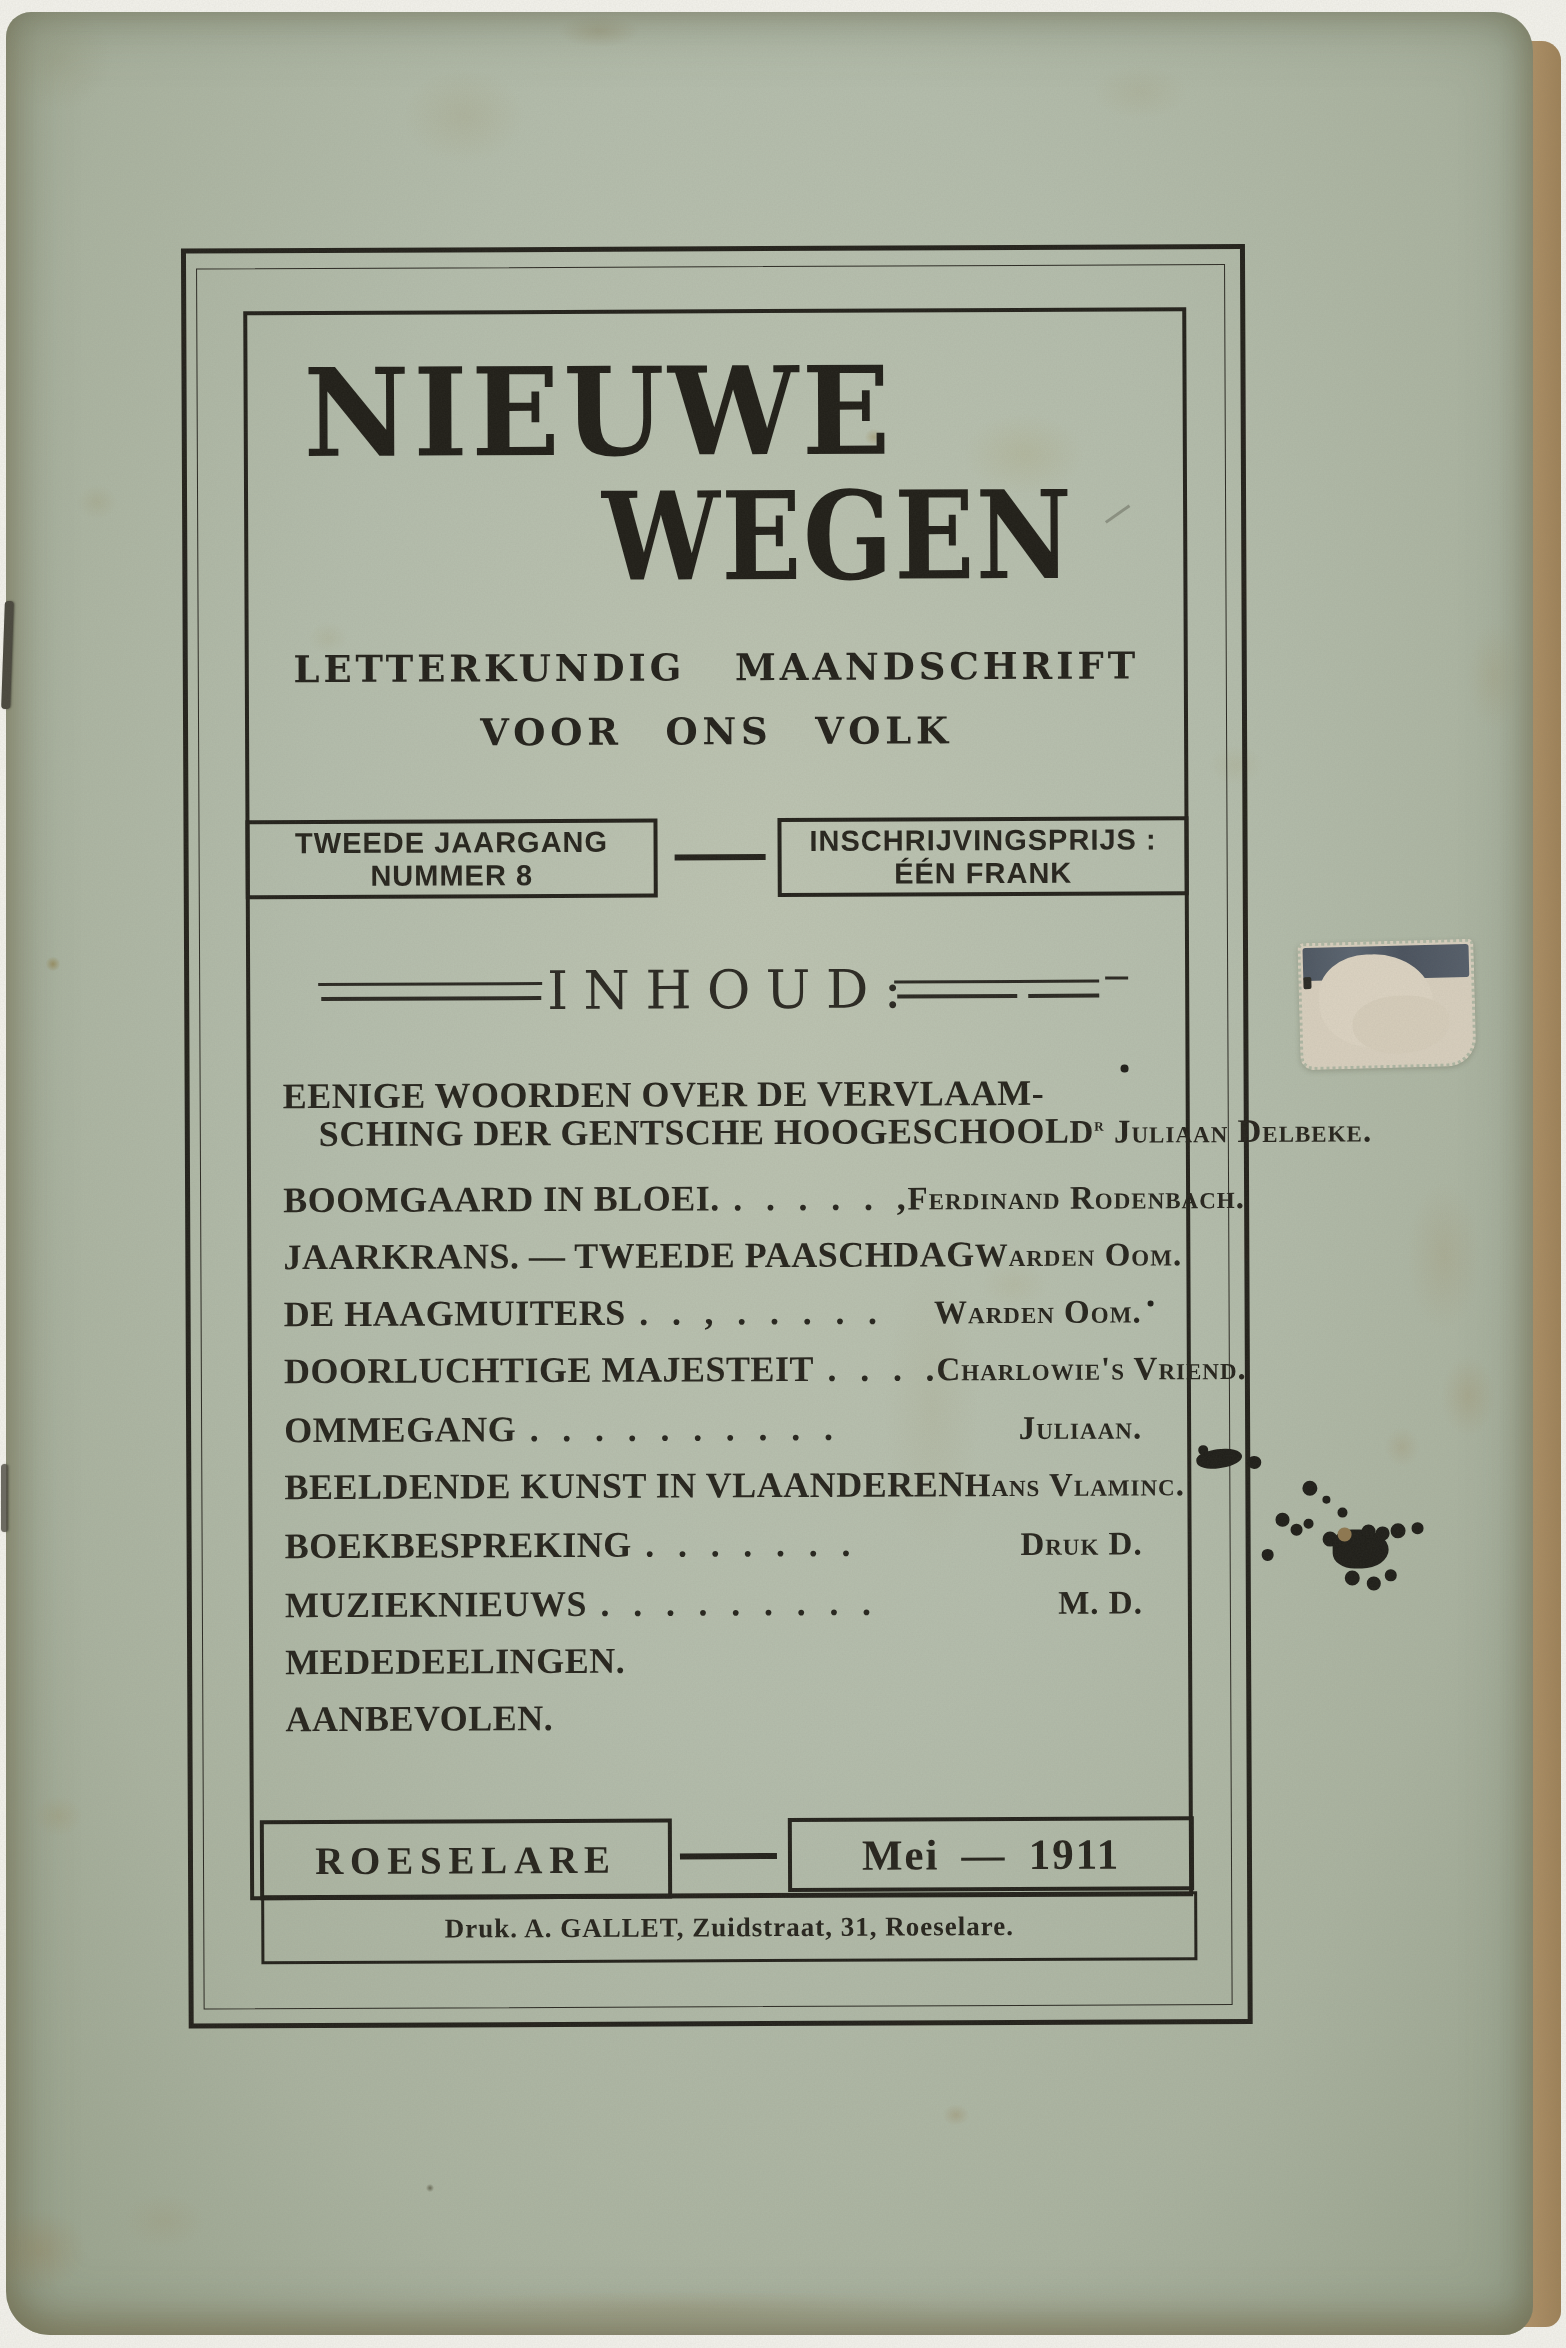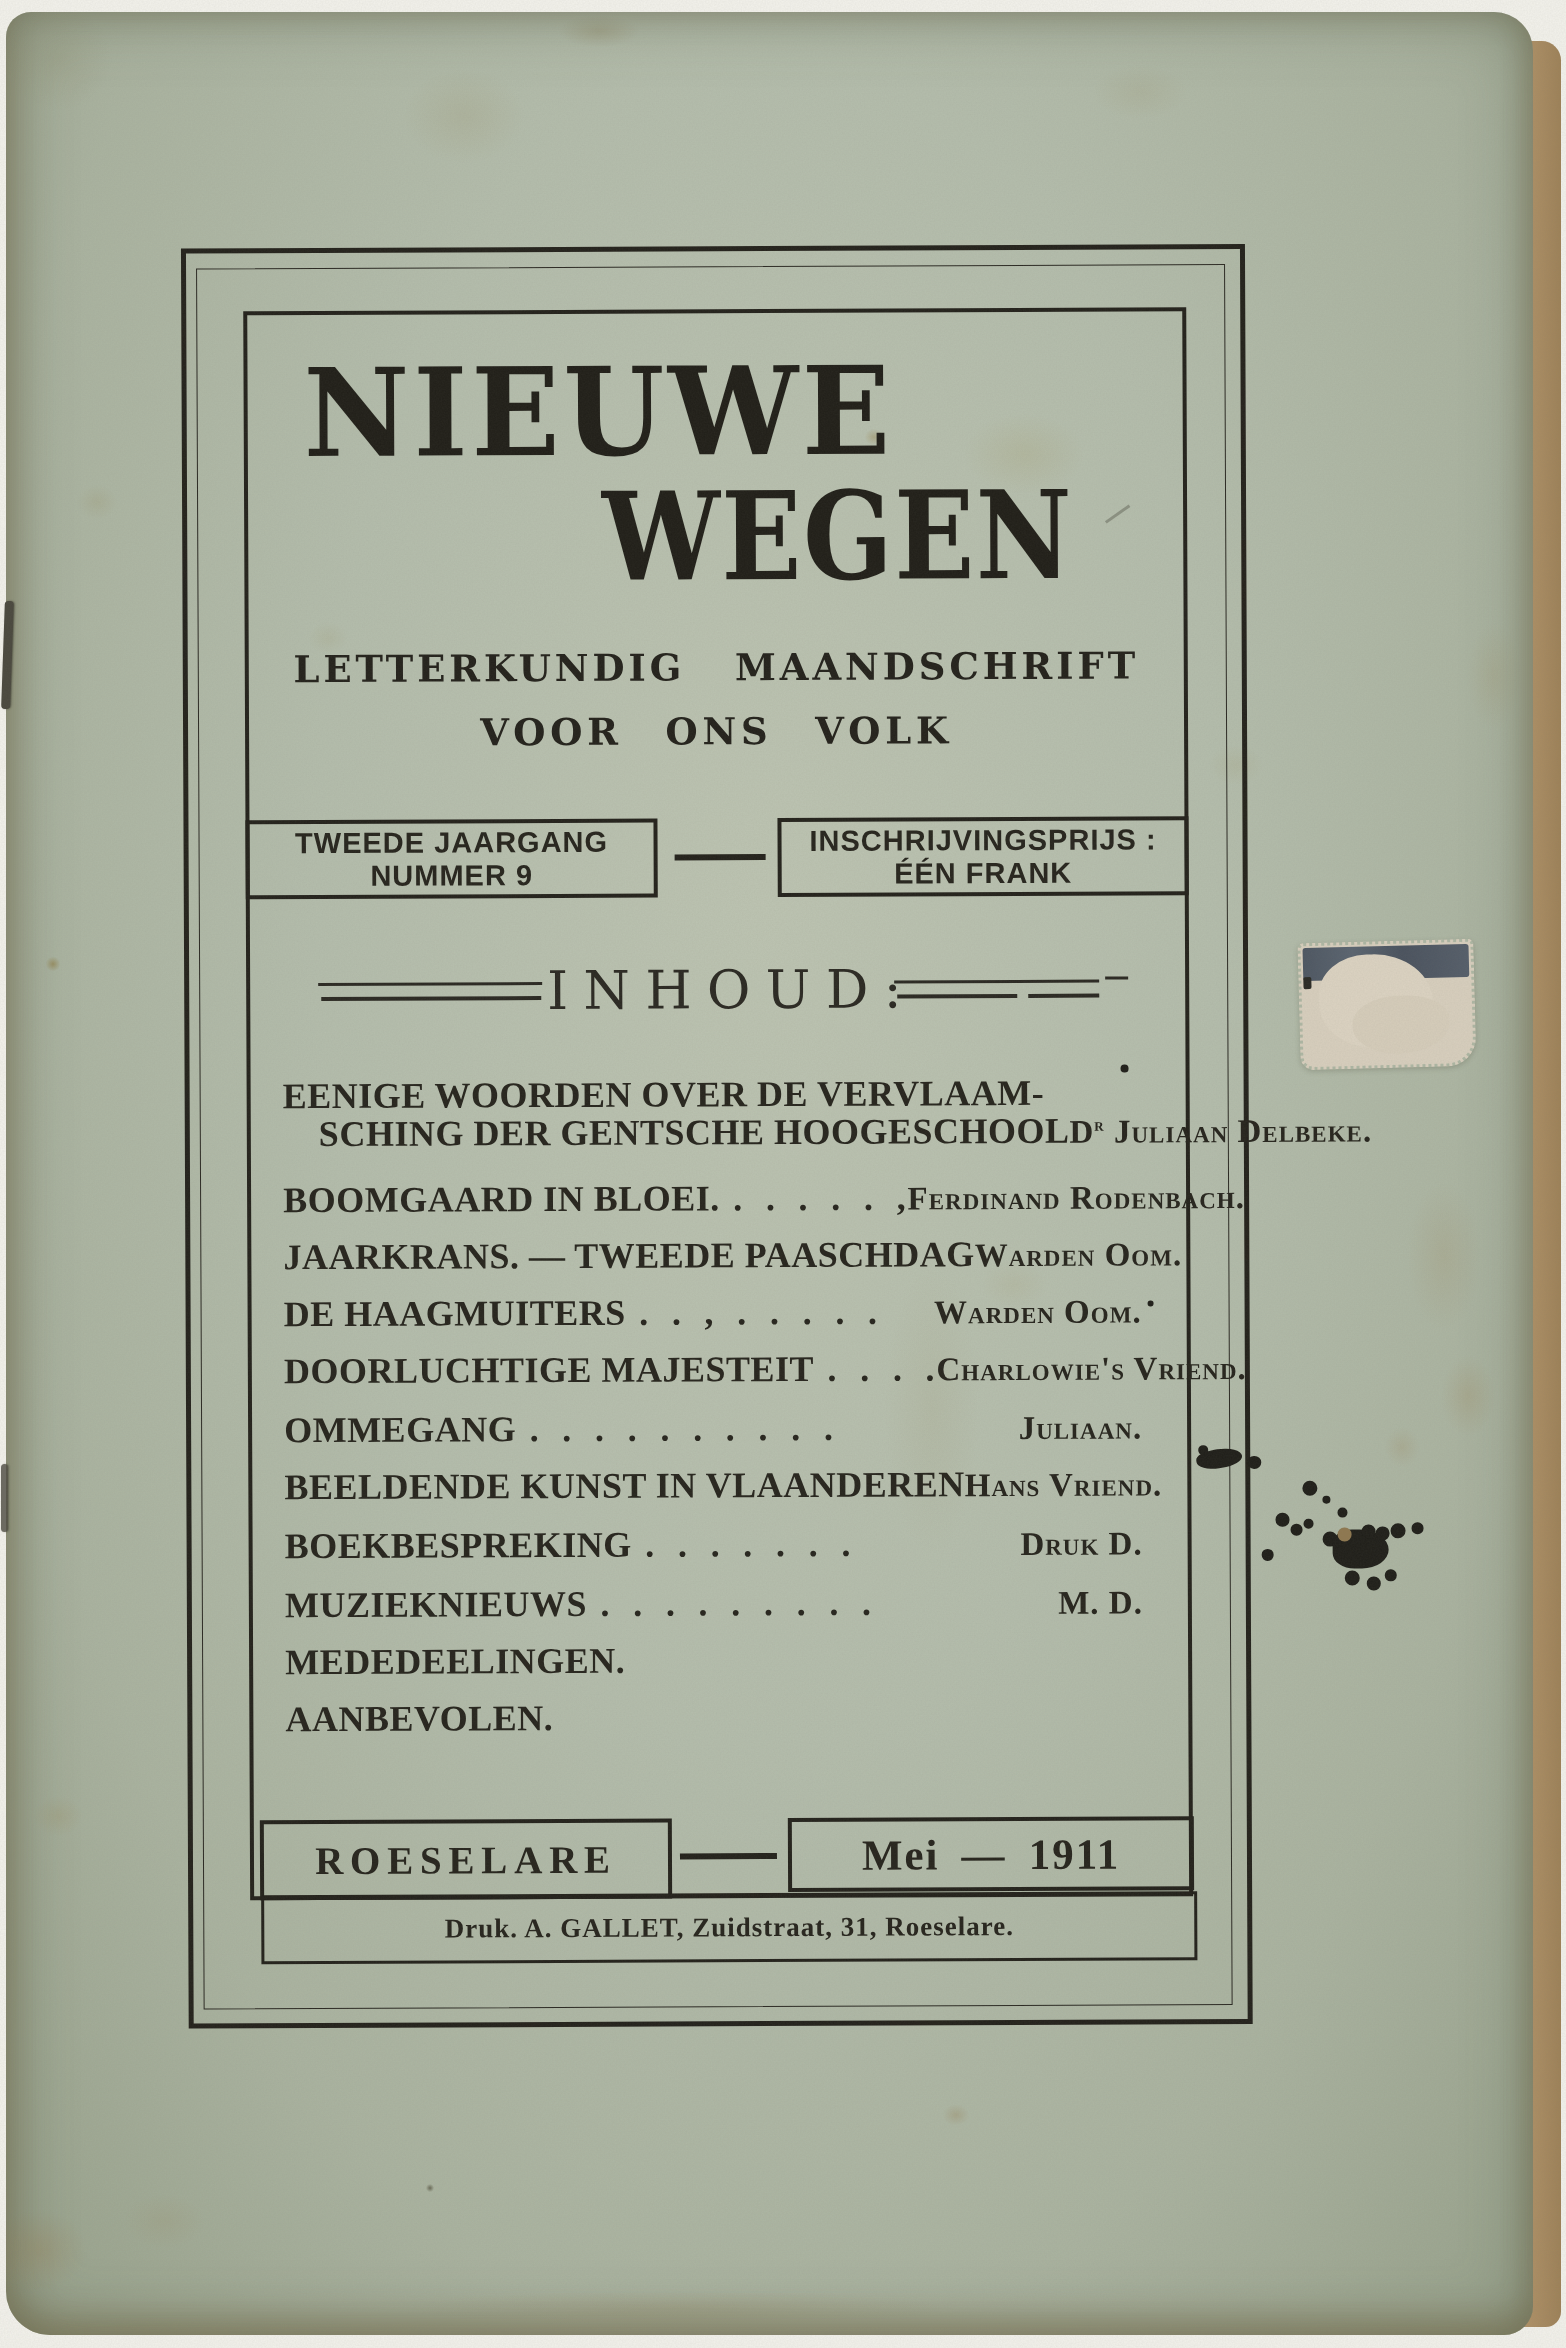--- a/index.html
+++ b/index.html
@@ -136,7 +136,7 @@
 
     <div class="infobox box-issue">
       <div>TWEEDE JAARGANG</div>
-      <div>NUMMER 9</div>
+      <div>NUMMER 8</div>
     </div>
     <div class="dash top"></div>
     <div class="infobox box-price">

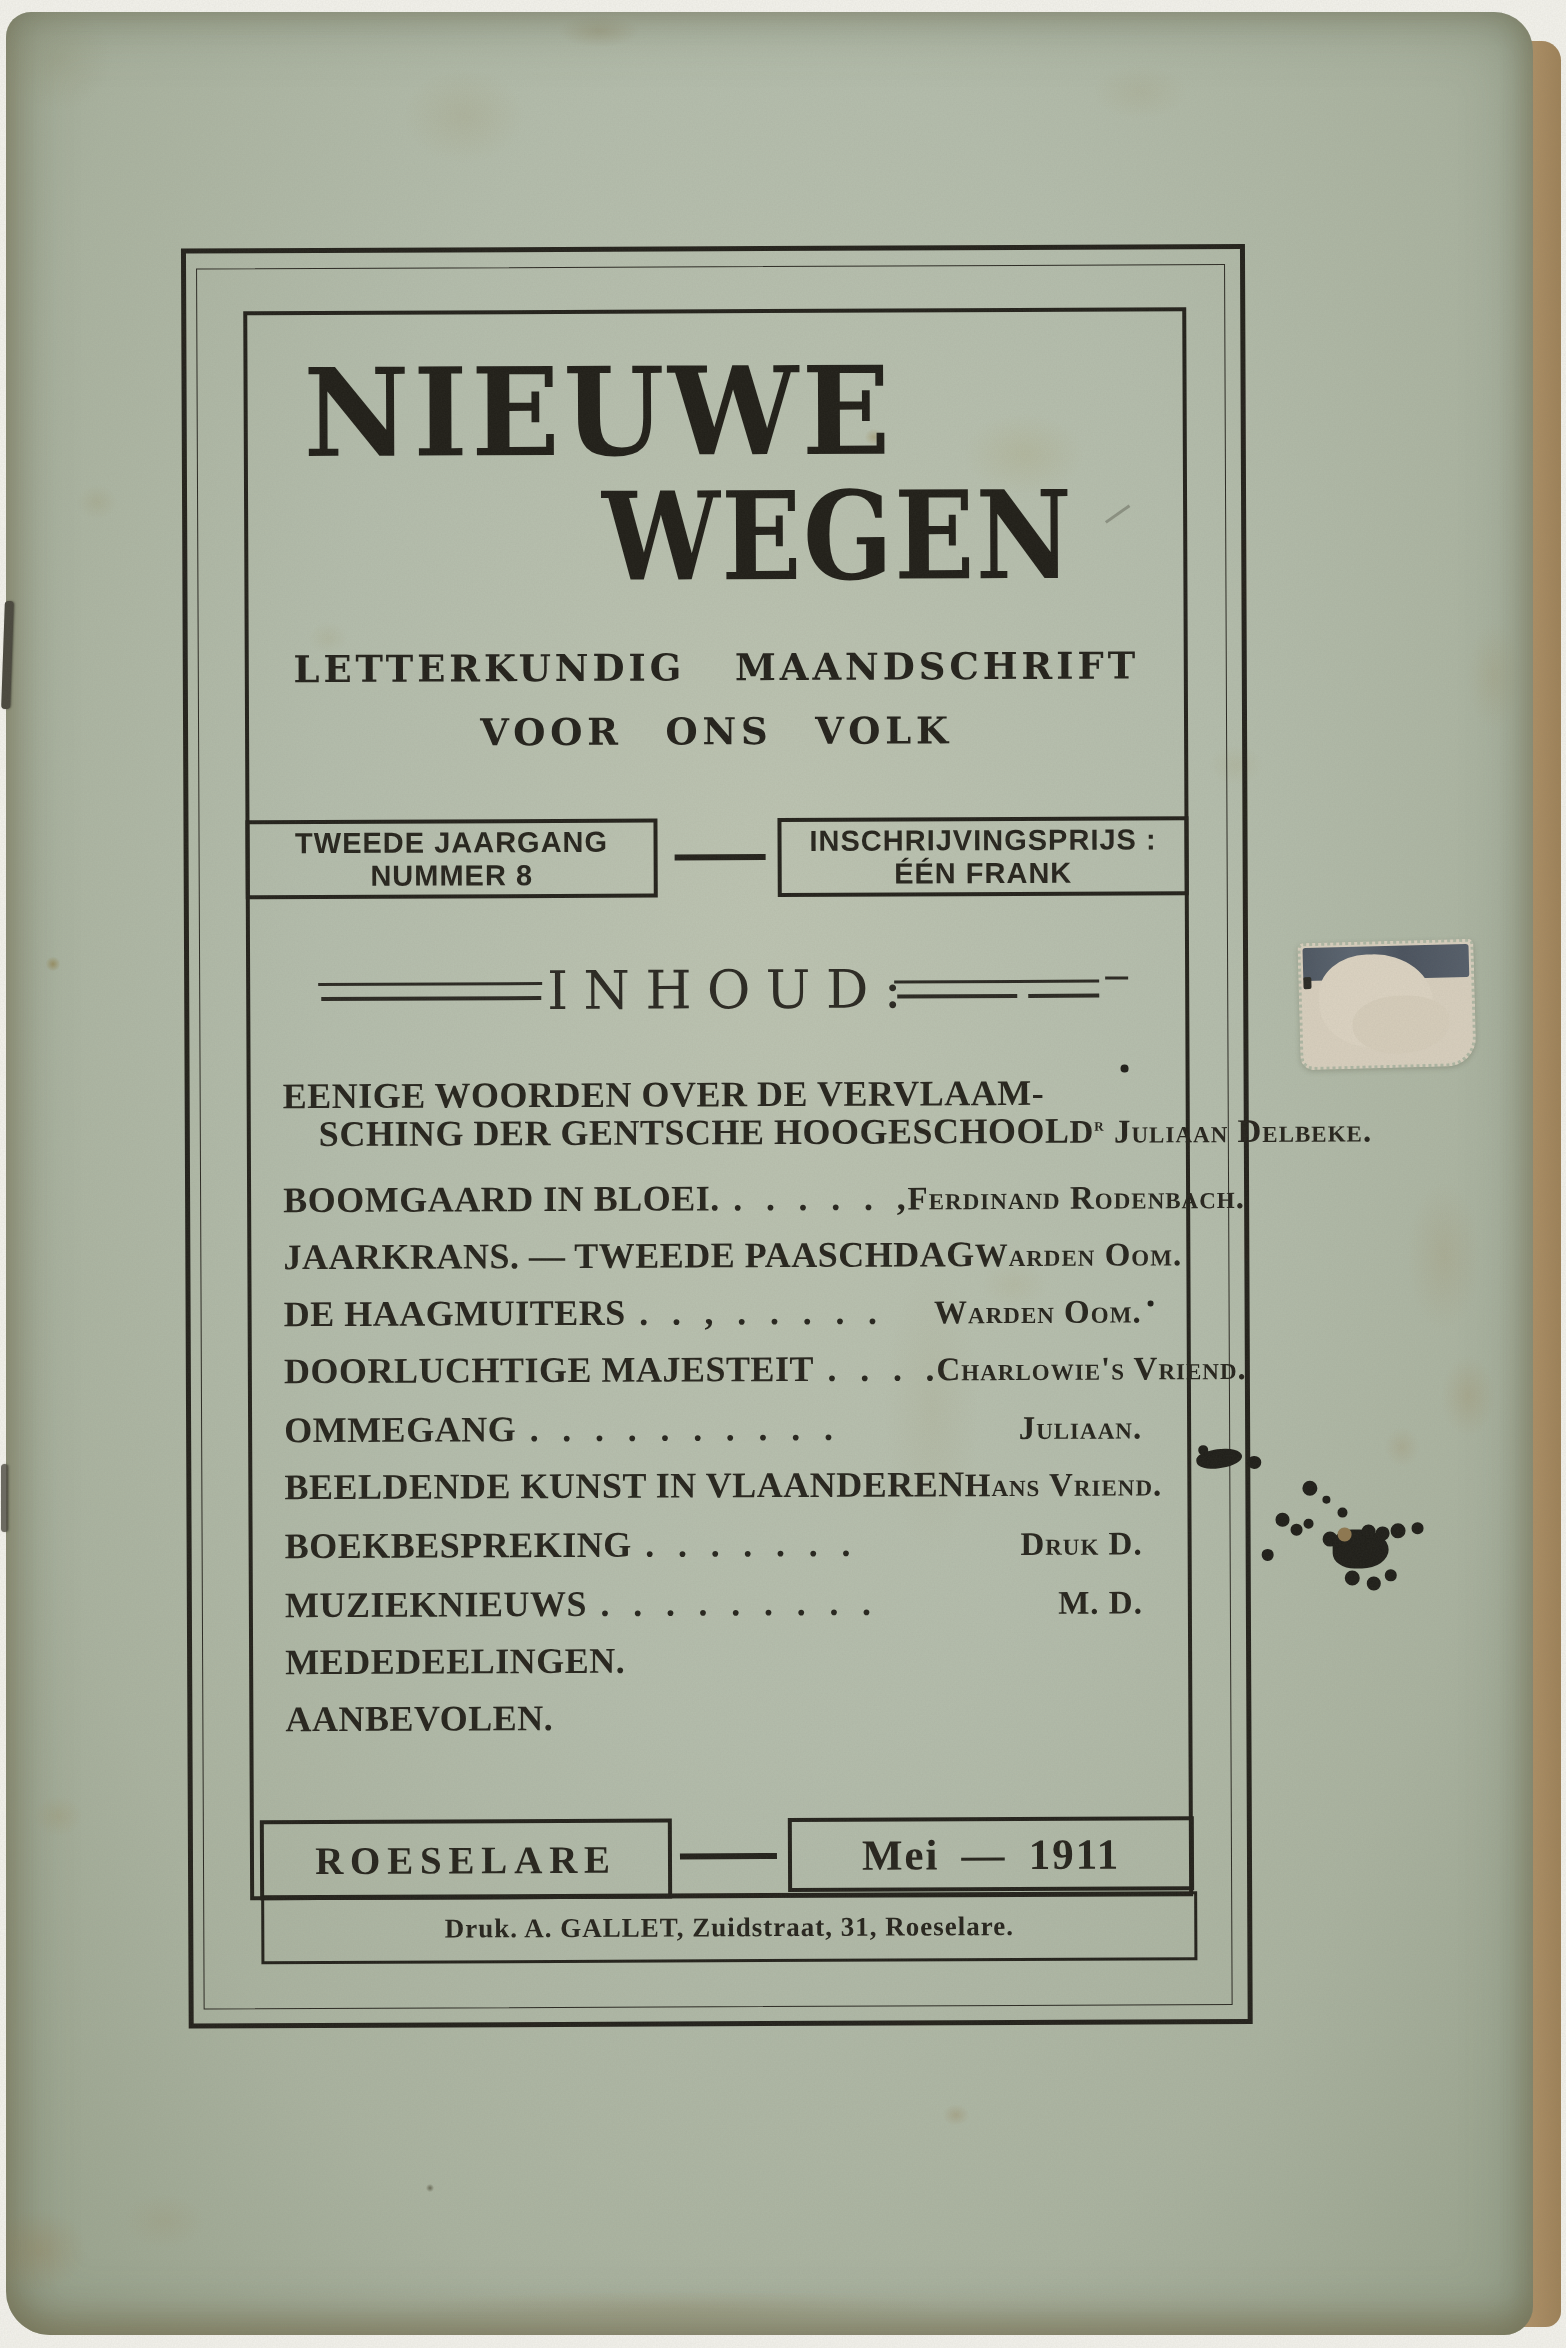--- a/index.html
+++ b/index.html
@@ -186,7 +186,7 @@
     </div>
     <div class="toc-row" style="top:1465px">
       <span class="t">BEELDENDE KUNST IN VLAANDEREN</span>
-      <span class="a">Hans Vriend.</span>
+      <span class="a">Hans Vlaminc.</span>
     </div>
     <div class="toc-row" style="top:1524px">
       <span class="t">BOEKBESPREKING</span>

